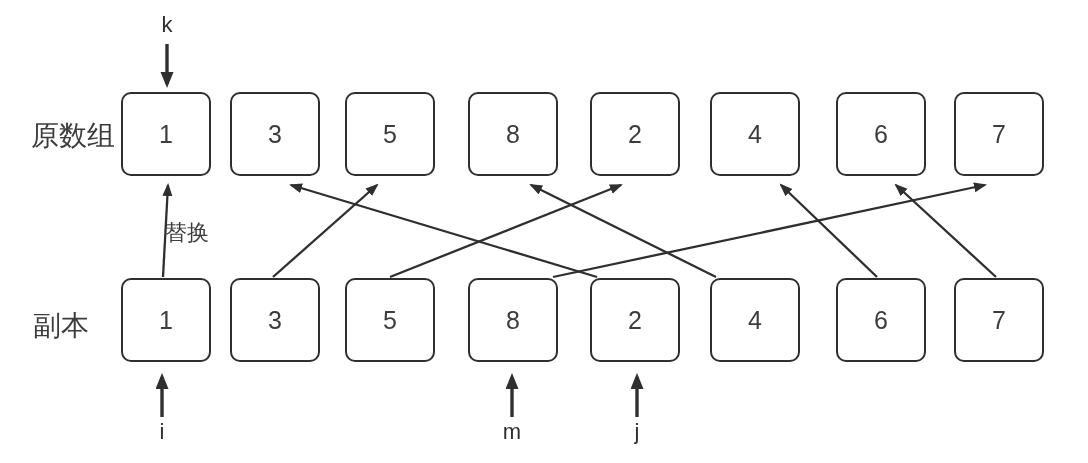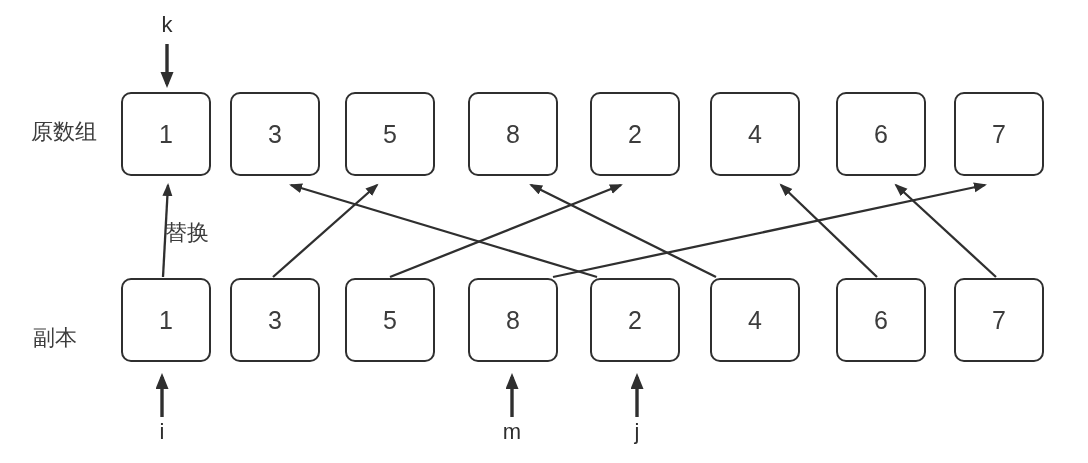--- a/index.html
+++ b/index.html
@@ -32,7 +32,7 @@
   }
   .row-label {
     position: absolute;
-    font-size: 22px;
+    font-size: 28px;
     color: #3c3c3c;
     white-space: nowrap;
     line-height: 1.3;

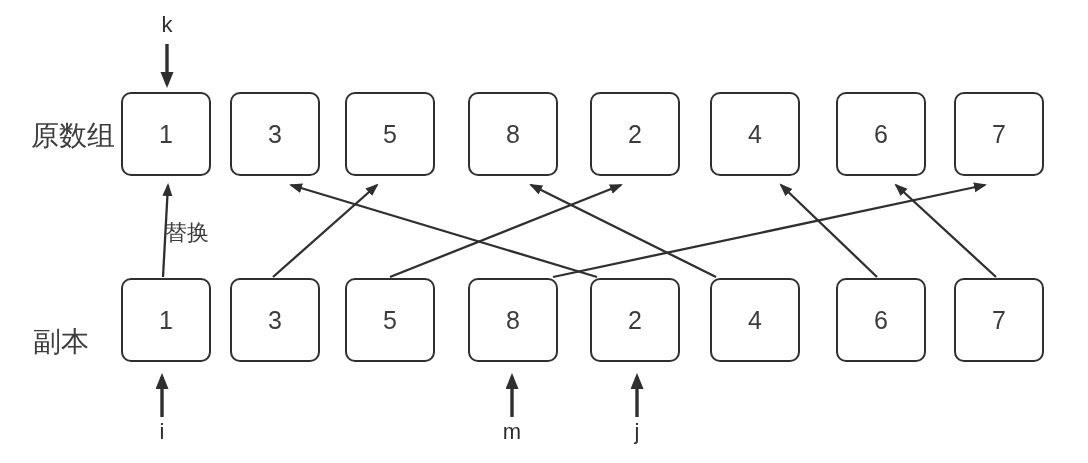--- a/index.html
+++ b/index.html
@@ -81,7 +81,7 @@
     </svg>
 
   <div class="row-label" style="left:31px; top:118px">原数组</div>
-  <div class="row-label" style="left:33px; top:324px">副本</div>
+  <div class="row-label" style="left:33px; top:308px">副本</div>
   <div class="swap-label" style="left:165px; top:218px">替换</div>
 <div class="cell" style="left: 121px; top: 92px;">1</div>
     <div class="cell" style="left: 230px; top: 92px;">3</div>

